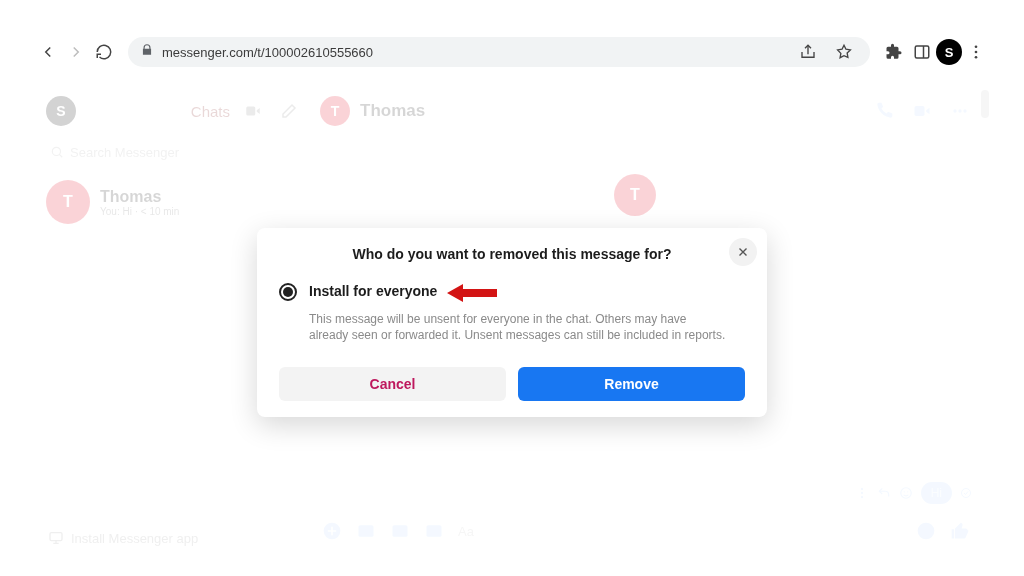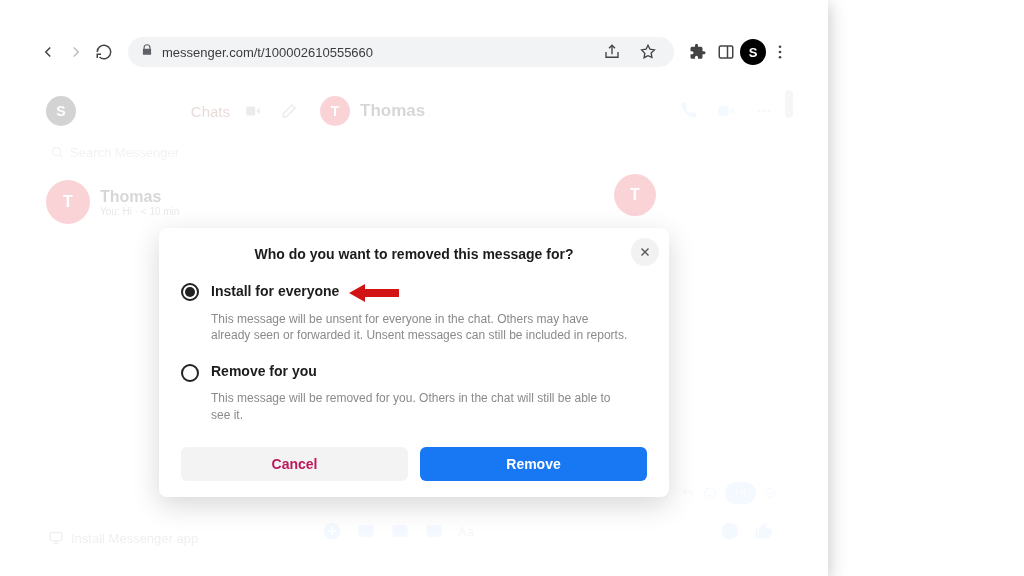--- a/index.html
+++ b/index.html
@@ -4,7 +4,7 @@
 <style>
   * { box-sizing: border-box; margin: 0; padding: 0; font-family: -apple-system, BlinkMacSystemFont, "Segoe UI", Helvetica, Arial, sans-serif; }
   html, body { width: 1024px; height: 576px; background:#fff; }
-  .frame { width:828px; height:576px; position:relative; background:#fff; box-shadow: 0 4px 18px rgba(0,0,0,.25); }
+  .frame { width:1024px; height:576px; position:relative; background:#fff; box-shadow: 0 4px 18px rgba(0,0,0,.25); }
   
   .chrome { position:absolute; left:34px; right:34px; top:22px; height:60px; display:flex; align-items:center; background:#fff; }
   .nav-icon { width:28px; height:28px; display:flex; align-items:center; justify-content:center; color:#444; cursor:pointer; border-radius:50%; }

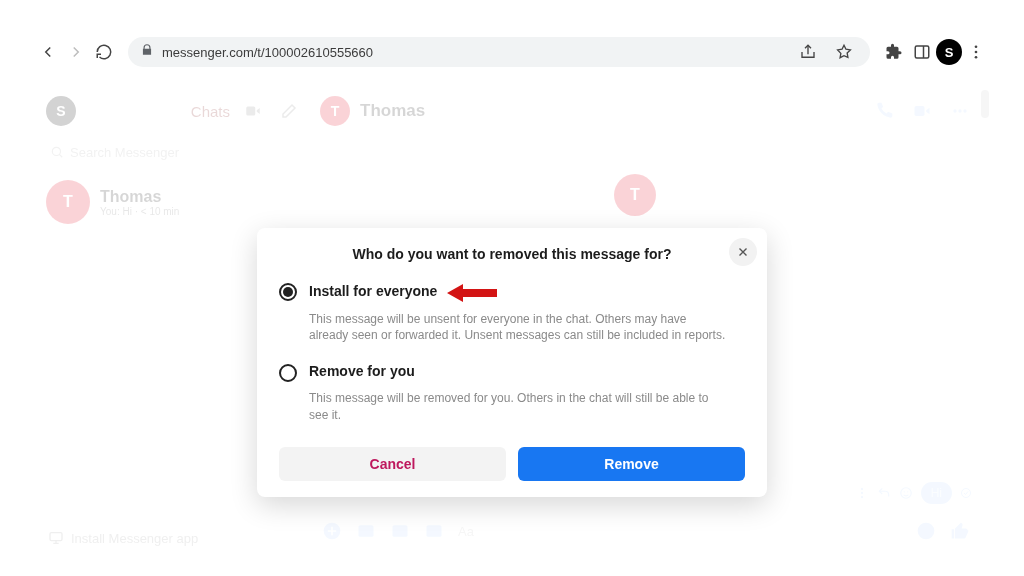--- a/index.html
+++ b/index.html
@@ -289,13 +289,6 @@
         </div>
       </div>
 
-      <div class="option">
-        <div class="radio"></div>
-        <div>
-          <div class="opt-title">Remove for you</div>
-          <div class="opt-desc">This message will be removed for you. Others in the chat will still be able to see it.</div>
-        </div>
-      </div>
 
       <div class="modal-actions">
         <div class="btn btn-cancel">Cancel</div>

